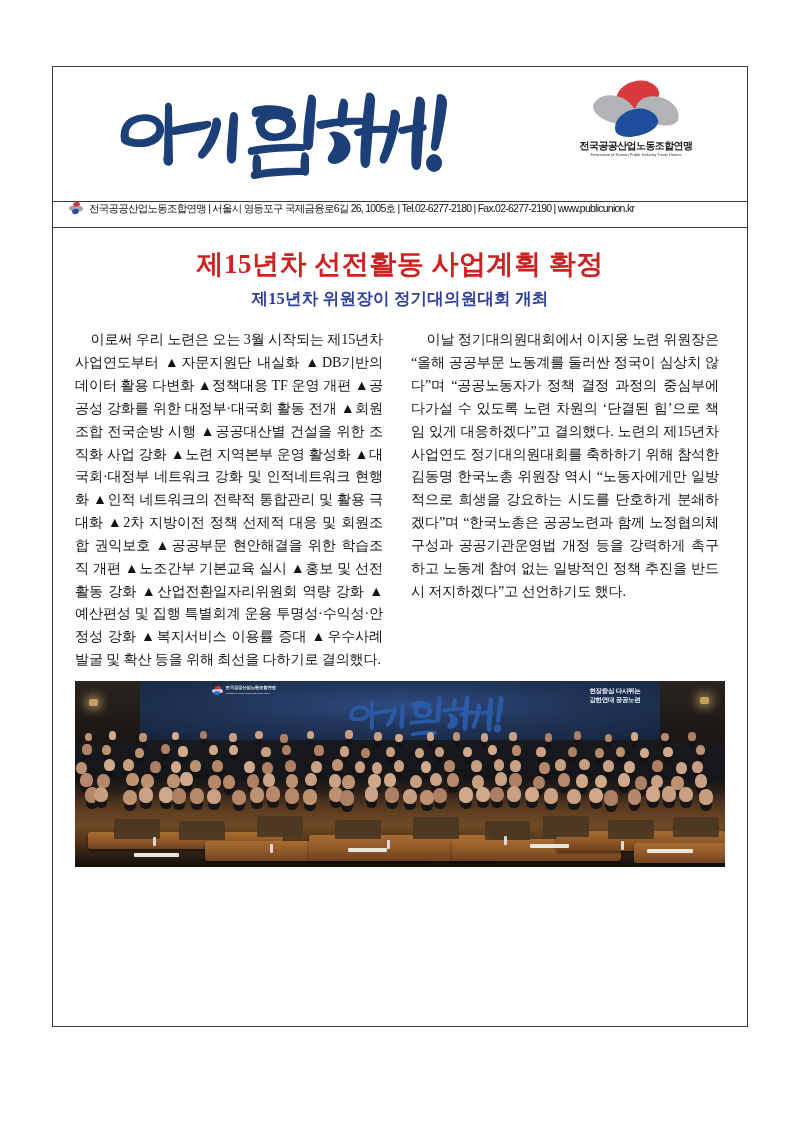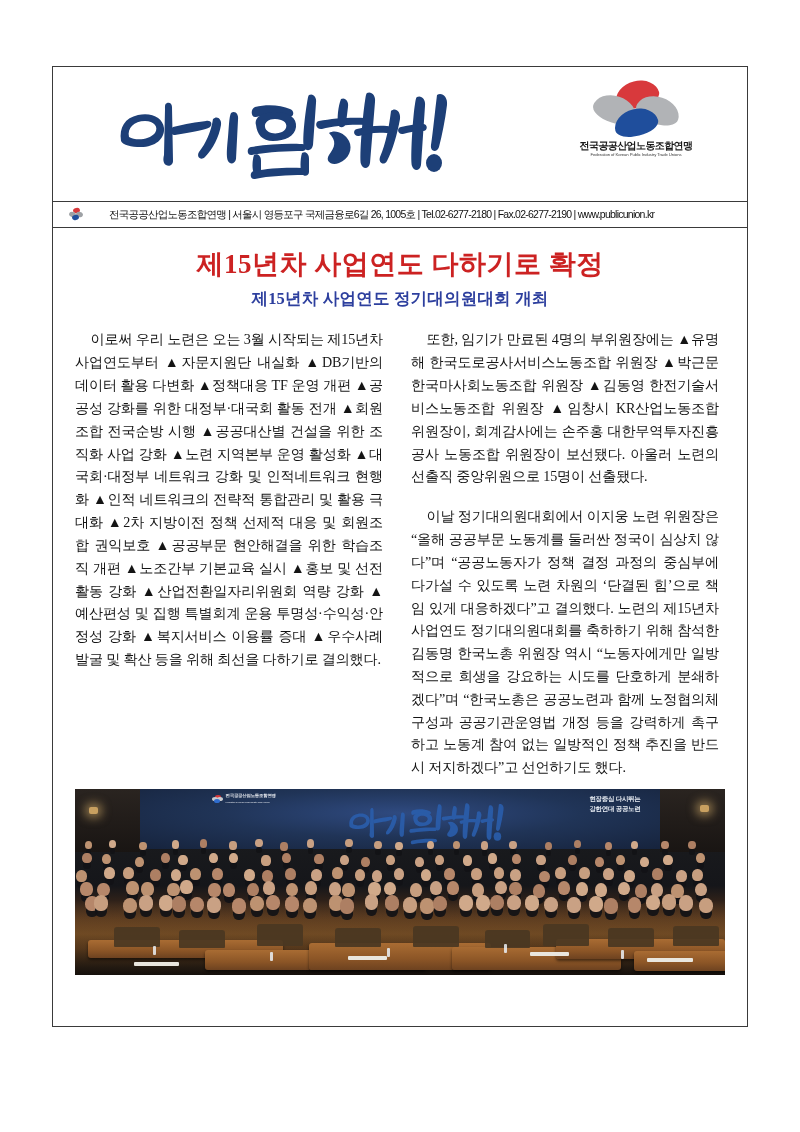--- a/index.html
+++ b/index.html
@@ -103,10 +103,9 @@
     height: 26px;
     border-bottom: 1.5px solid #3a3a3a;
     display: flex;
-    align-items: center;
+    align-items: flex-start;
     padding-left: 16px;
     box-sizing: border-box;
-    gap: 20px;
   }
   .mini-logo {
     width: 13px;

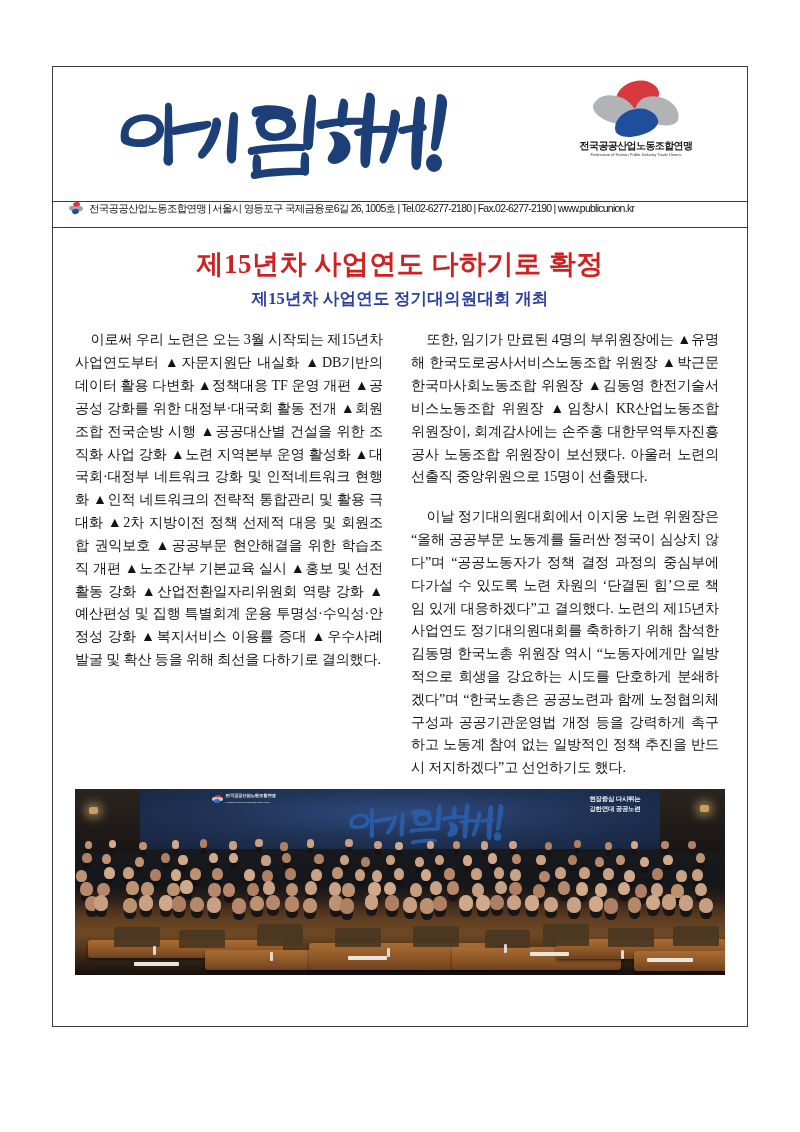--- a/index.html
+++ b/index.html
@@ -372,7 +372,7 @@
   </div>
 
   <div class="headline-wrap">
-    <div class="headline">제15년차 사업연도 다하기로 확정</div>
+    <div class="headline">제15년차 선전활동 사업계획 확정</div>
     <div class="subheadline">제15년차 사업연도 정기대의원대회 개최</div>
   </div>
 

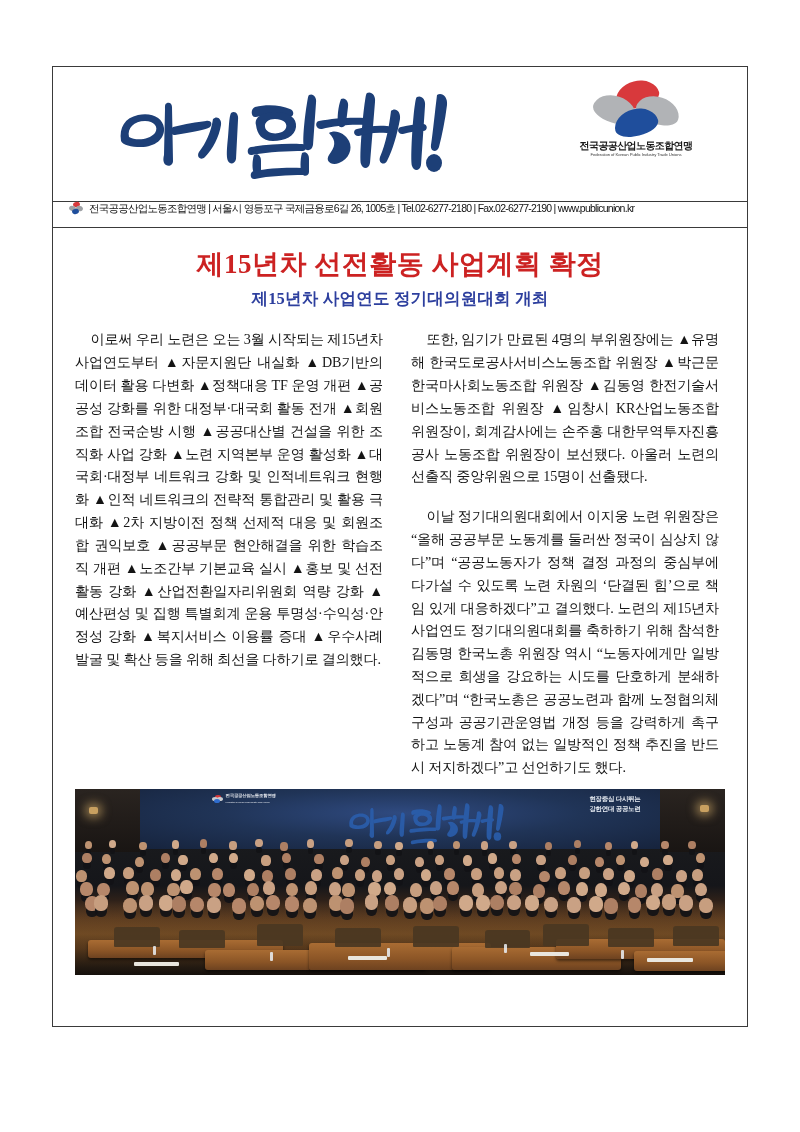--- a/index.html
+++ b/index.html
@@ -373,7 +373,7 @@
 
   <div class="headline-wrap">
     <div class="headline">제15년차 선전활동 사업계획 확정</div>
-    <div class="subheadline">제15년차 사업연도 정기대의원대회 개최</div>
+    <div class="subheadline">제15년차 위원장이 정기대의원대회 개최</div>
   </div>
 
   <div class="article">

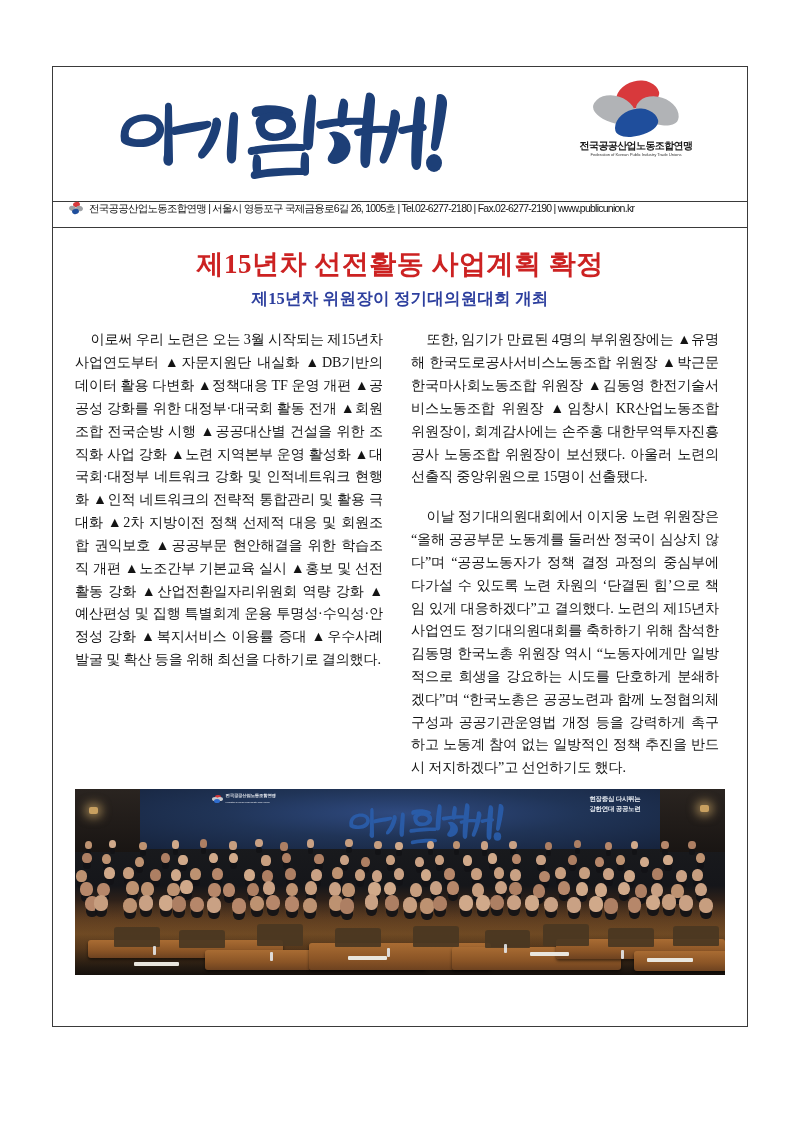--- a/index.html
+++ b/index.html
@@ -381,7 +381,6 @@
       <p>이로써 우리 노련은 오는 3월 시작되는 제15년차 사업연도부터 ▲자문지원단 내실화 ▲DB기반의 데이터 활용 다변화 ▲정책대응 TF 운영 개편 ▲공공성 강화를 위한 대정부·대국회 활동 전개 ▲회원조합 전국순방 시행 ▲공공대산별 건설을 위한 조직화 사업 강화 ▲노련 지역본부 운영 활성화 ▲대국회·대정부 네트워크 강화 및 인적네트워크 현행화 ▲인적 네트워크의 전략적 통합관리 및 활용 극대화 ▲2차 지방이전 정책 선제적 대응 및 회원조합 권익보호 ▲공공부문 현안해결을 위한 학습조직 개편 ▲노조간부 기본교육 실시 ▲홍보 및 선전활동 강화 ▲산업전환일자리위원회 역량 강화 ▲예산편성 및 집행 특별회계 운용 투명성·수익성·안정성 강화 ▲복지서비스 이용률 증대 ▲우수사례 발굴 및 확산 등을 위해 최선을 다하기로 결의했다.</p>
     </div>
     <div class="col">
-      <p>또한, 임기가 만료된 4명의 부위원장에는 ▲유명해 한국도로공사서비스노동조합 위원장 ▲박근문 한국마사회노동조합 위원장 ▲김동영 한전기술서비스노동조합 위원장 ▲임창시 KR산업노동조합 위원장이, 회계감사에는 손주홍 대한무역투자진흥공사 노동조합 위원장이 보선됐다. 아울러 노련의 선출직 중앙위원으로 15명이 선출됐다.</p>
       <p>이날 정기대의원대회에서 이지웅 노련 위원장은 “올해 공공부문 노동계를 둘러싼 정국이 심상치 않다”며 “공공노동자가 정책 결정 과정의 중심부에 다가설 수 있도록 노련 차원의 ‘단결된 힘’으로 책임 있게 대응하겠다”고 결의했다. 노련의 제15년차 사업연도 정기대의원대회를 축하하기 위해 참석한 김동명 한국노총 위원장 역시 “노동자에게만 일방적으로 희생을 강요하는 시도를 단호하게 분쇄하겠다”며 “한국노총은 공공노련과 함께 노정협의체 구성과 공공기관운영법 개정 등을 강력하게 촉구하고 노동계 참여 없는 일방적인 정책 추진을 반드시 저지하겠다”고 선언하기도 했다.</p>
     </div>
   </div>

